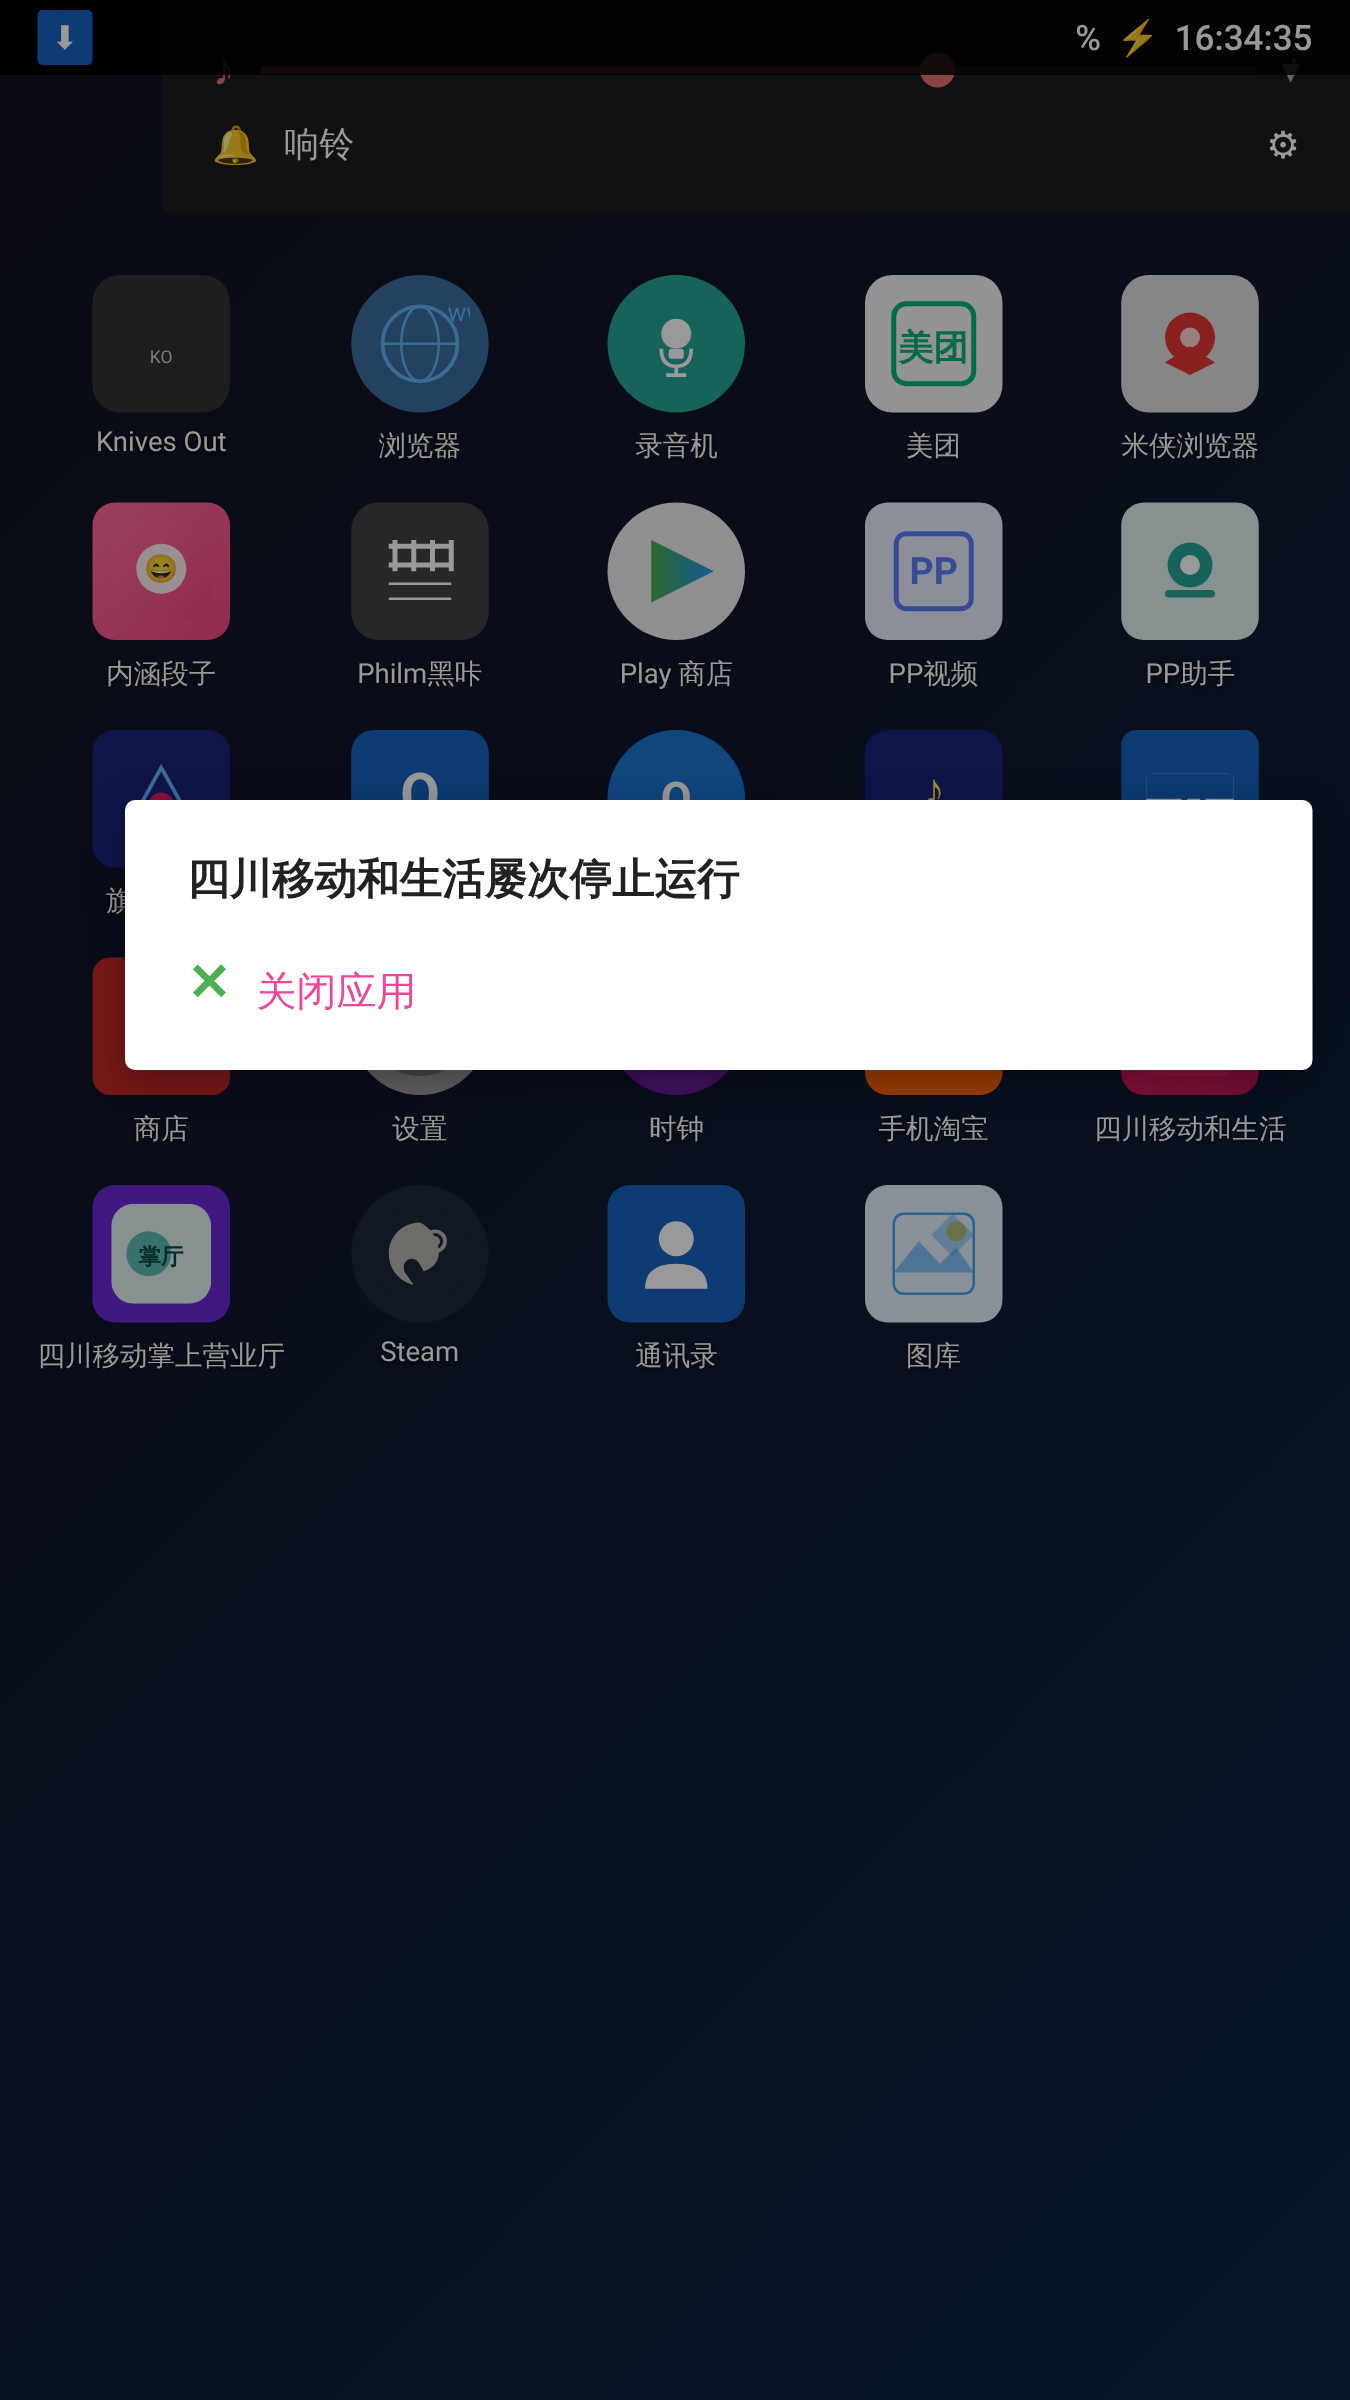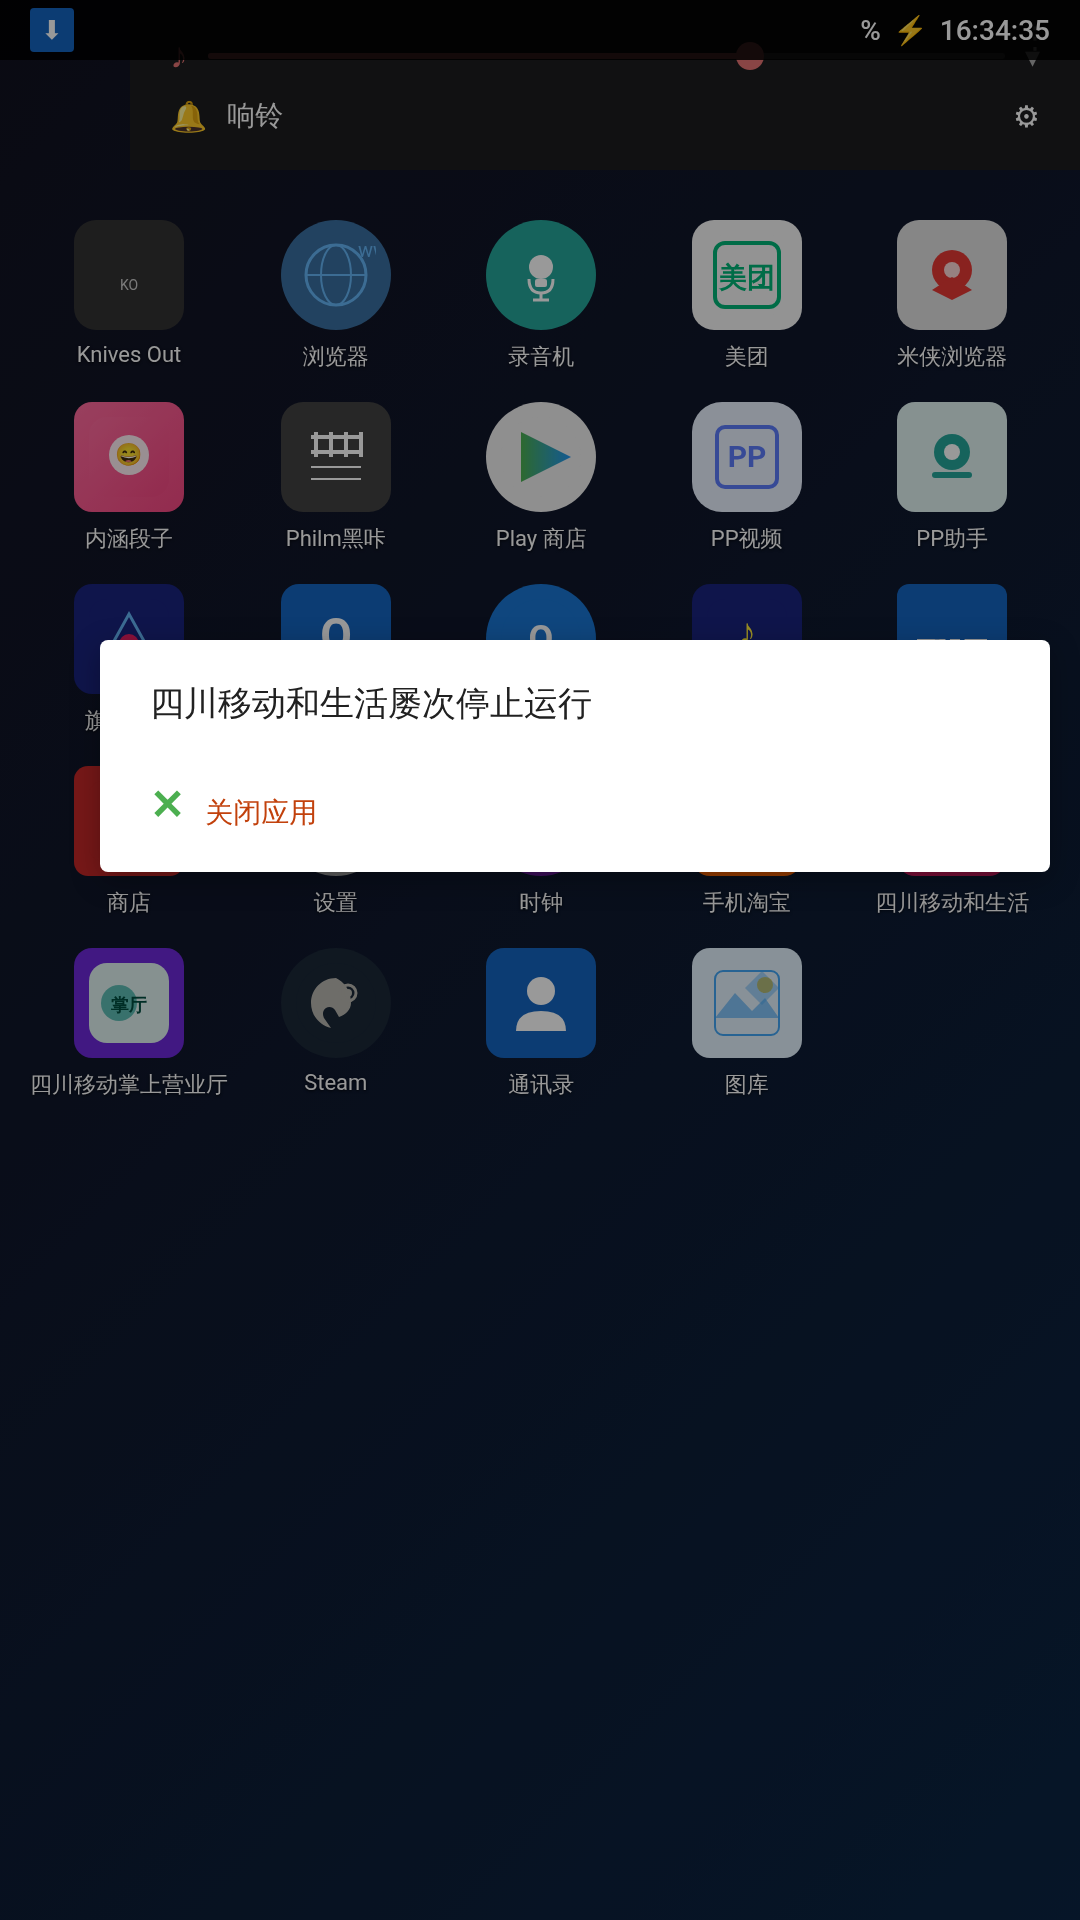--- a/index.html
+++ b/index.html
@@ -247,7 +247,7 @@
 
     .icon-ppvideo {
       background: #e8f0fe;
-      border-radius: 30px;
+      border-radius: 18px;
     }
 
     .icon-pphelper {

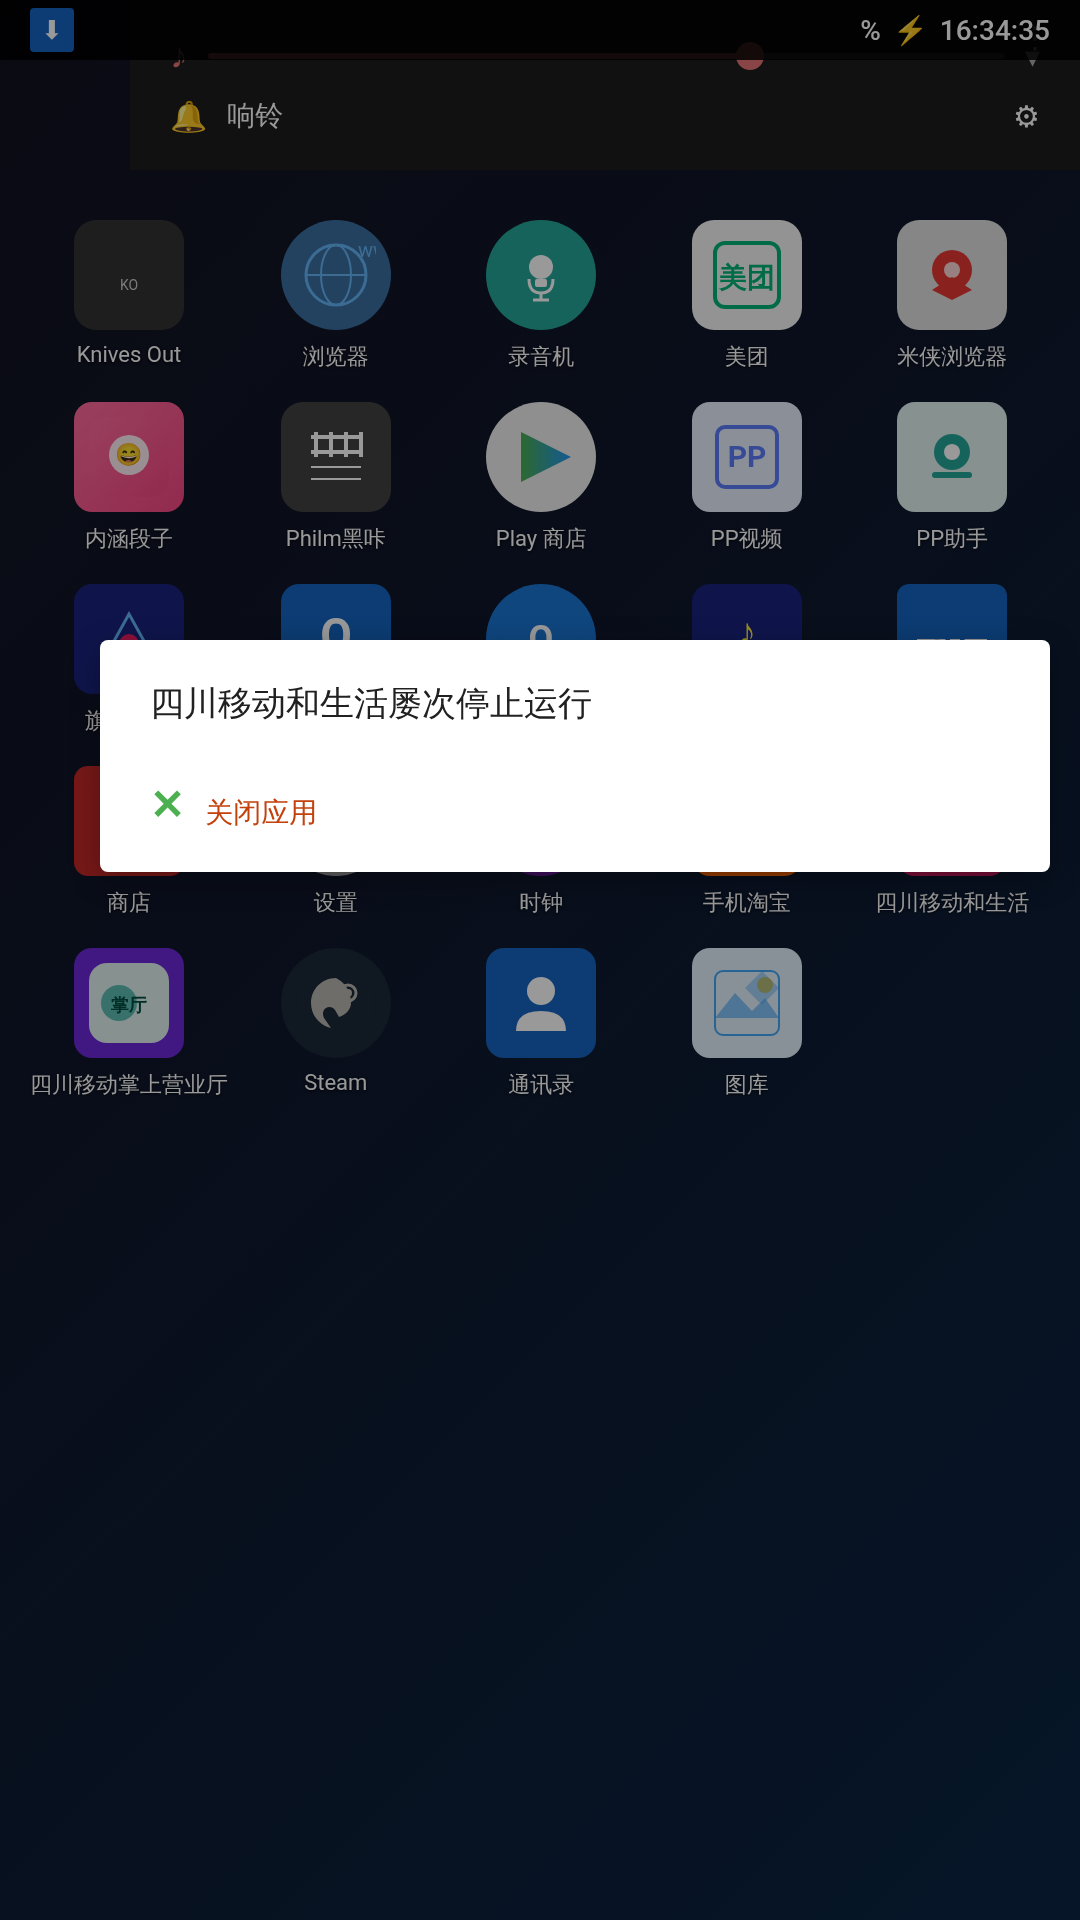--- a/index.html
+++ b/index.html
@@ -356,8 +356,8 @@
     .dialog-title {
       font-size: 34px;
       color: #212121;
-      font-weight: 400;
-      margin-bottom: 50px;
+      font-weight: 700;
+      margin-bottom: 28px;
       line-height: 1.4;
     }
 

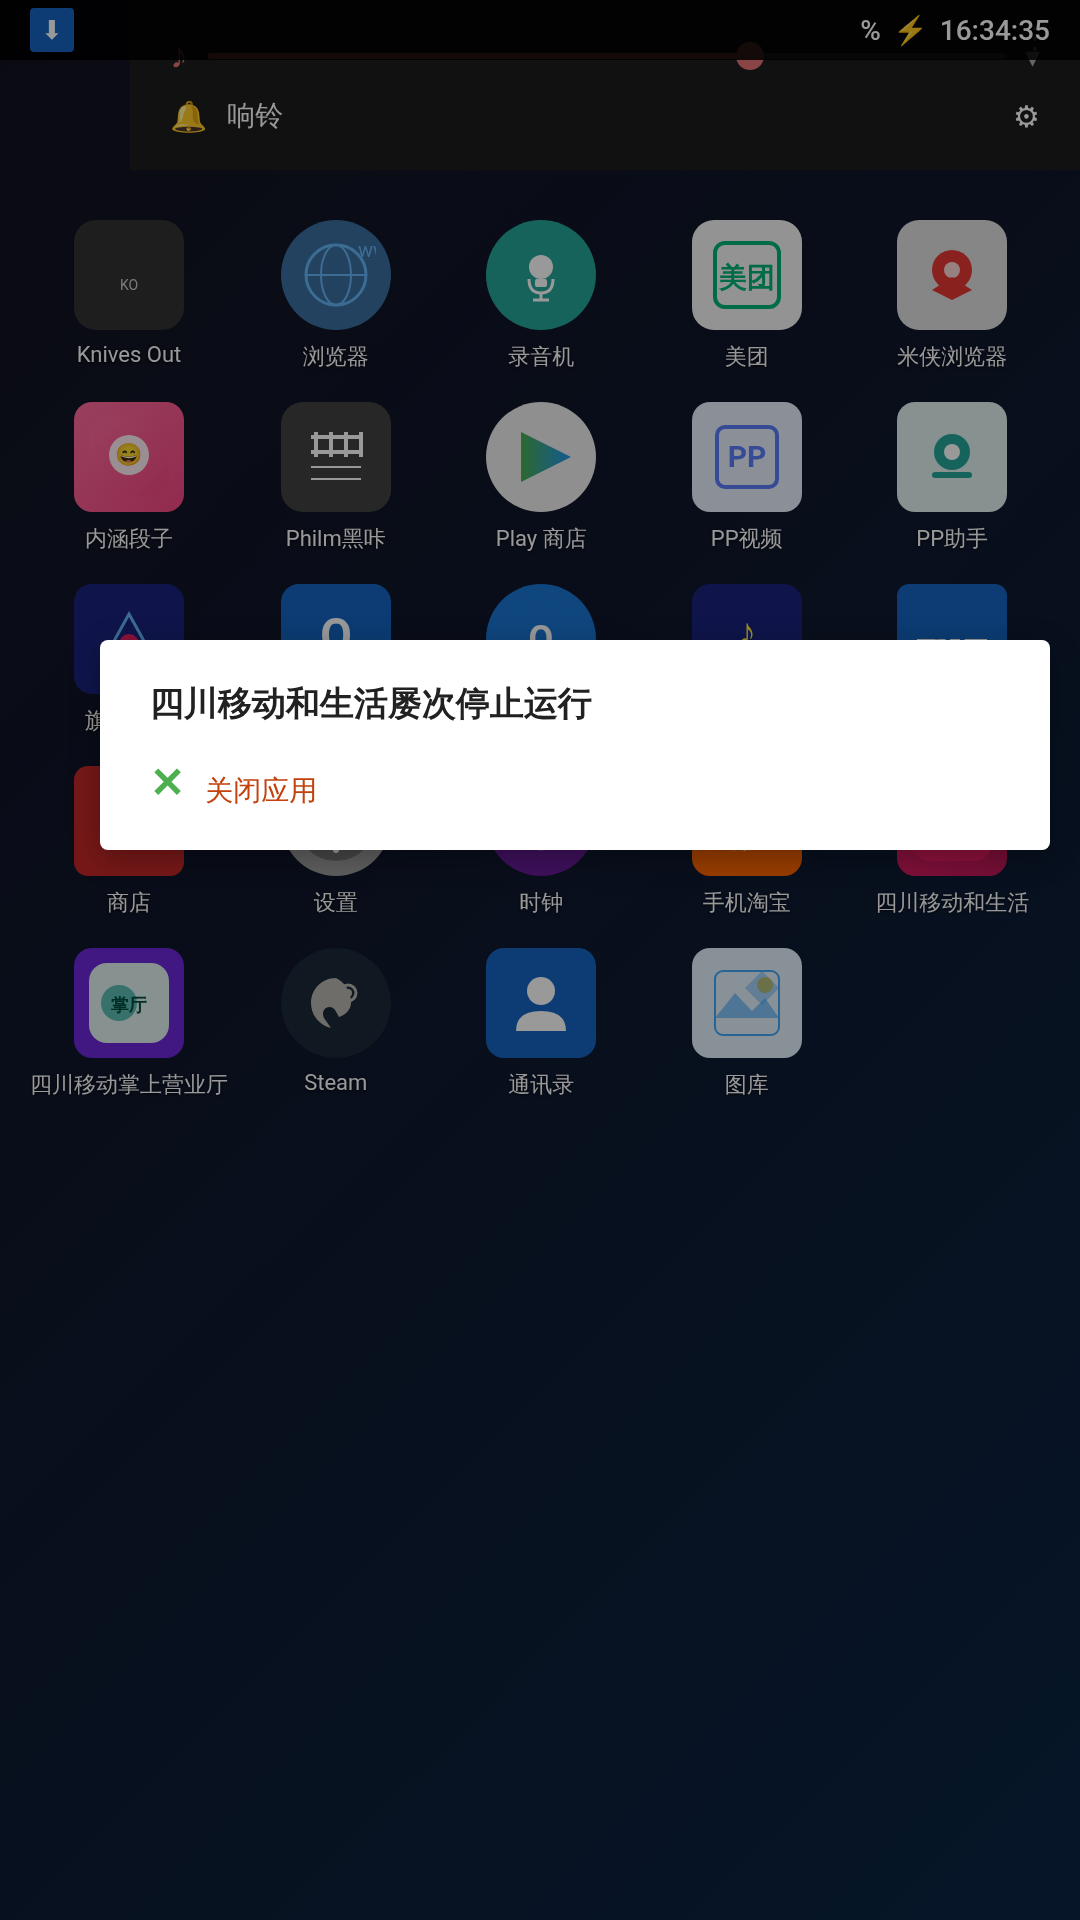--- a/index.html
+++ b/index.html
@@ -374,8 +374,8 @@
     }
 
     .close-app-label {
-      font-size: 28px;
-      color: #c2410c;
+      font-size: 32px;
+      color: #ec4899;
       margin-top: 16px;
     }
   </style>

